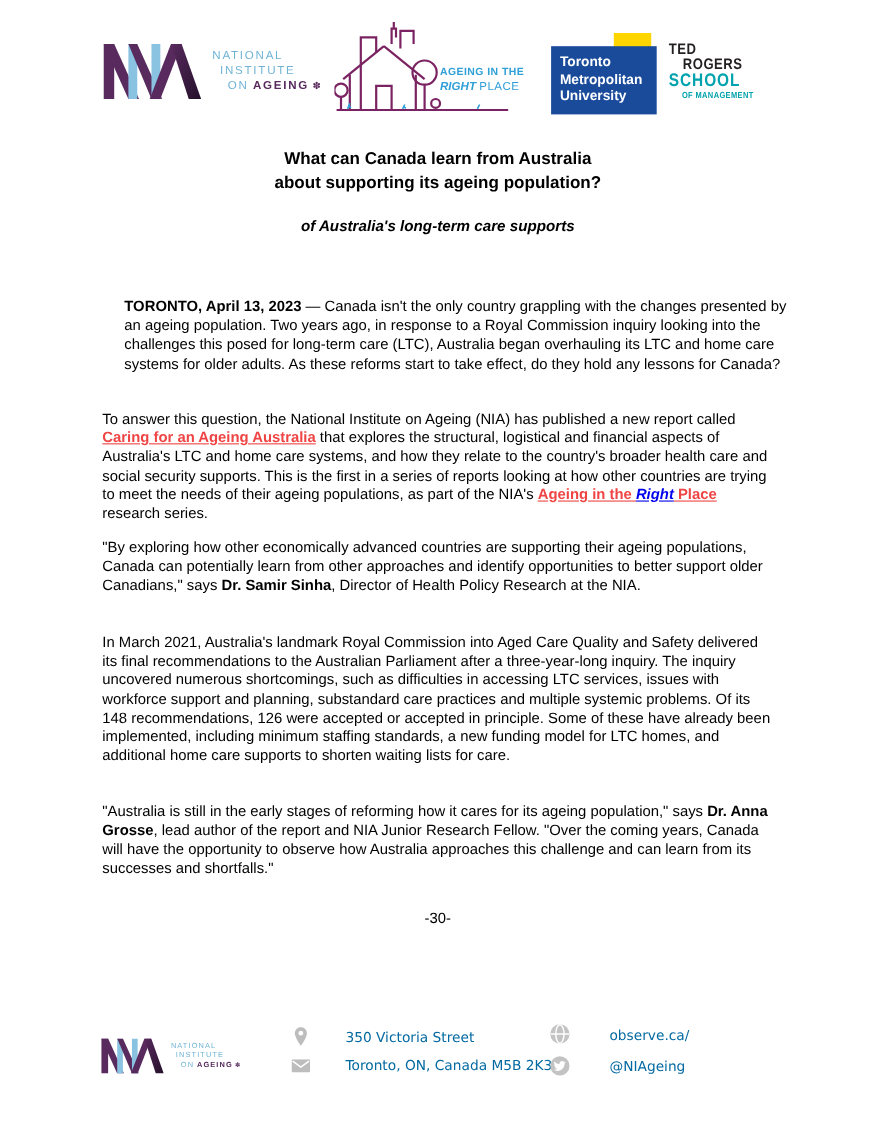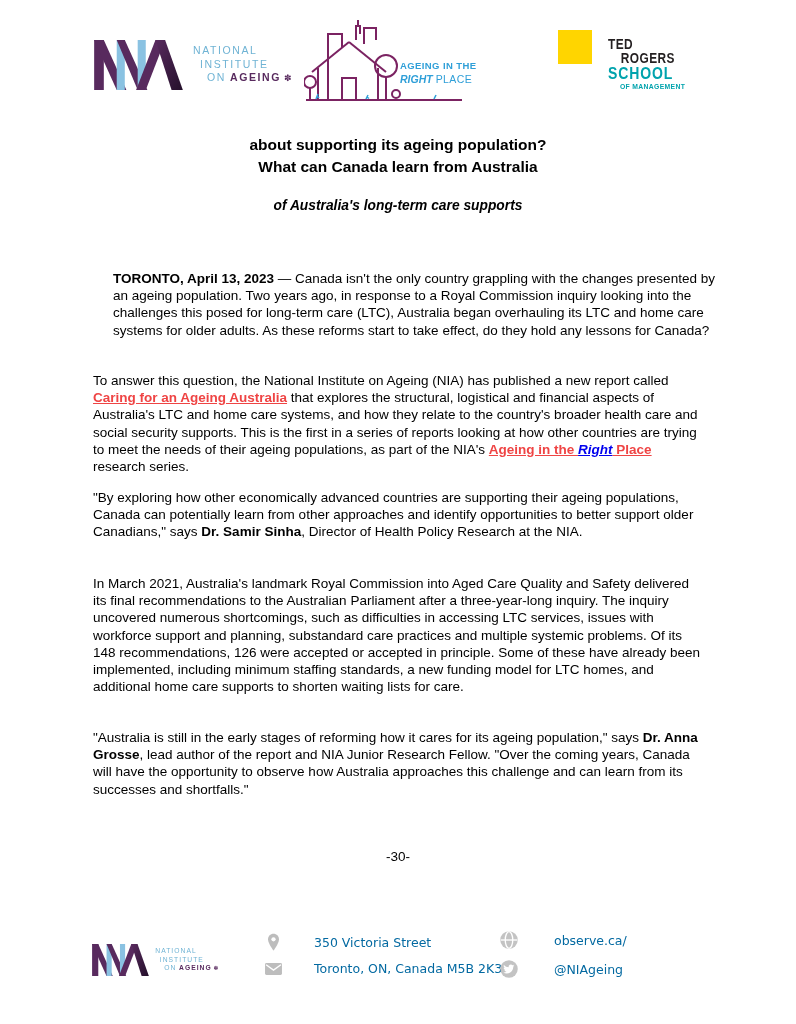--- a/index.html
+++ b/index.html
@@ -116,6 +116,11 @@
 
   <div class="tmu-logo">
     <div class="tmu-yellow"></div>
+    <div class="tmu-blue">
+      <div>Toronto</div>
+      <div>Metropolitan</div>
+      <div>University</div>
+    </div>
   </div>
 
   <div class="trsm-logo">

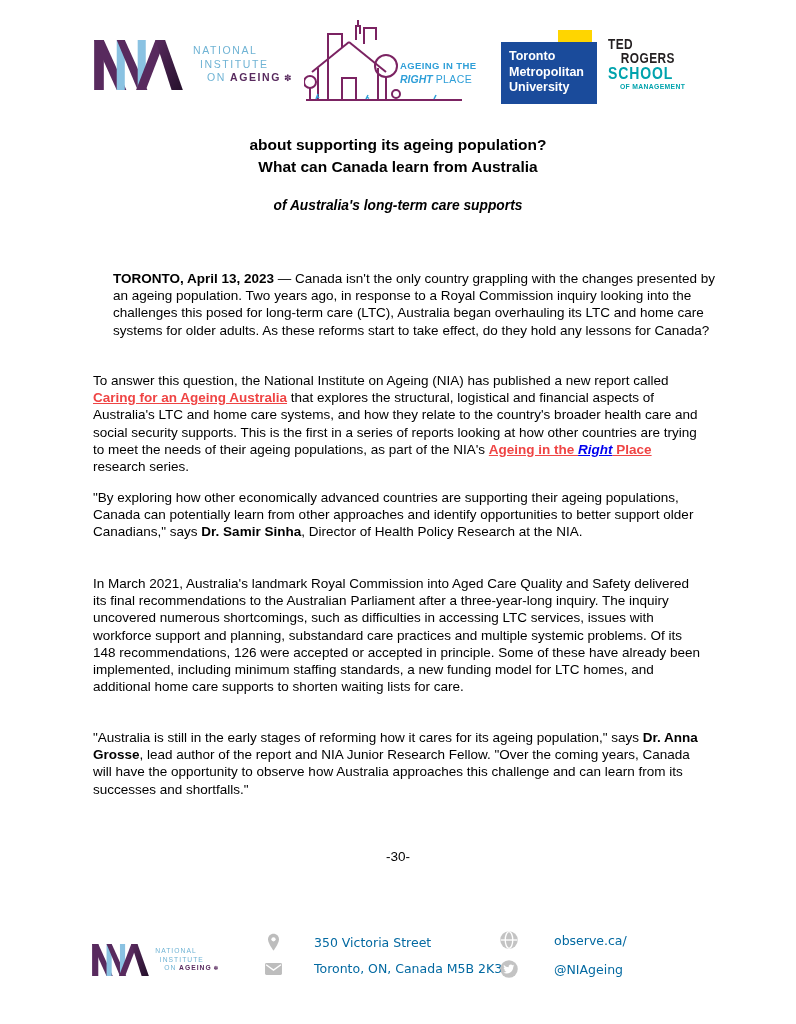--- a/index.html
+++ b/index.html
@@ -131,8 +131,8 @@
   </div>
 
   <div class="headline">
+    <div>What can Canada learn from Australia</div>
     <div>about supporting its ageing population?</div>
-    <div>What can Canada learn from Australia</div>
   </div>
 
   <div class="subhead">

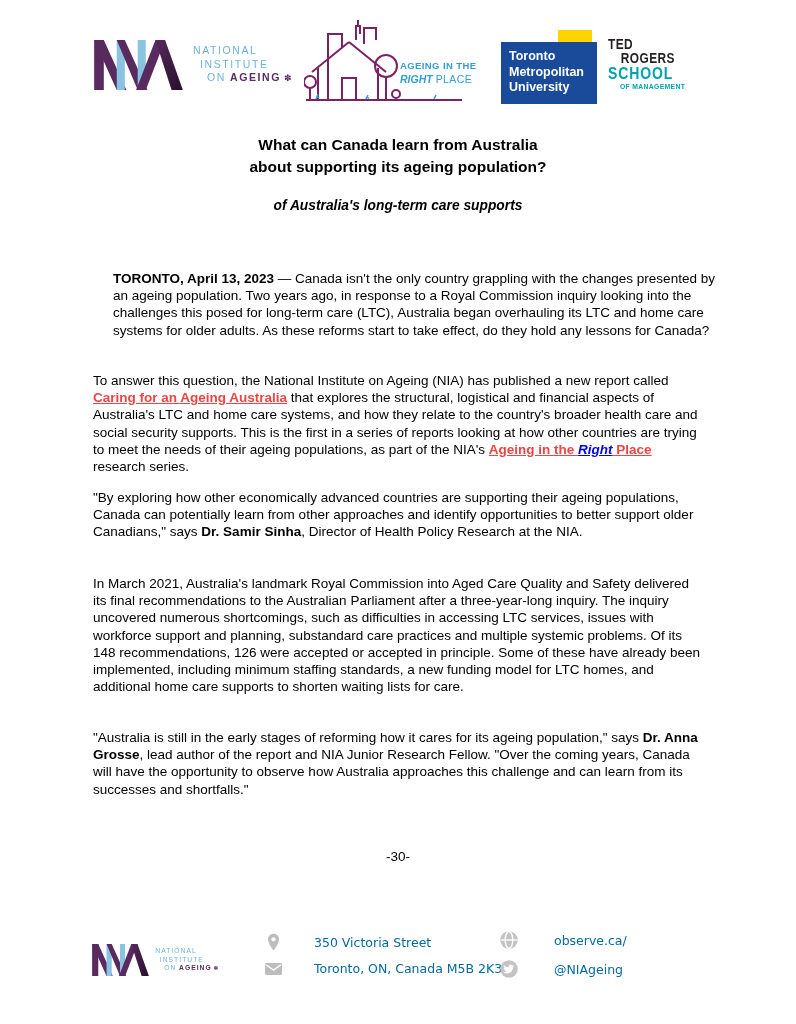--- a/index.html
+++ b/index.html
@@ -45,7 +45,7 @@
   .run-bold{font-weight:bold;}
   .run-link{color:#ef4444;font-weight:bold;text-decoration:underline;cursor:pointer;}
   .run-link-italic{color:#0000ee;font-weight:bold;font-style:italic;text-decoration:underline;cursor:pointer;}
-  .endmark{position:absolute;left:93px;width:610px;top:849px;text-align:center;font-size:13.5px;}
+  .endmark{position:absolute;left:93px;width:610px;top:827px;text-align:center;font-size:13.5px;}
 
   
   .nia-footer{left:92px;top:944px;transform:scale(.64);transform-origin:left top;}

